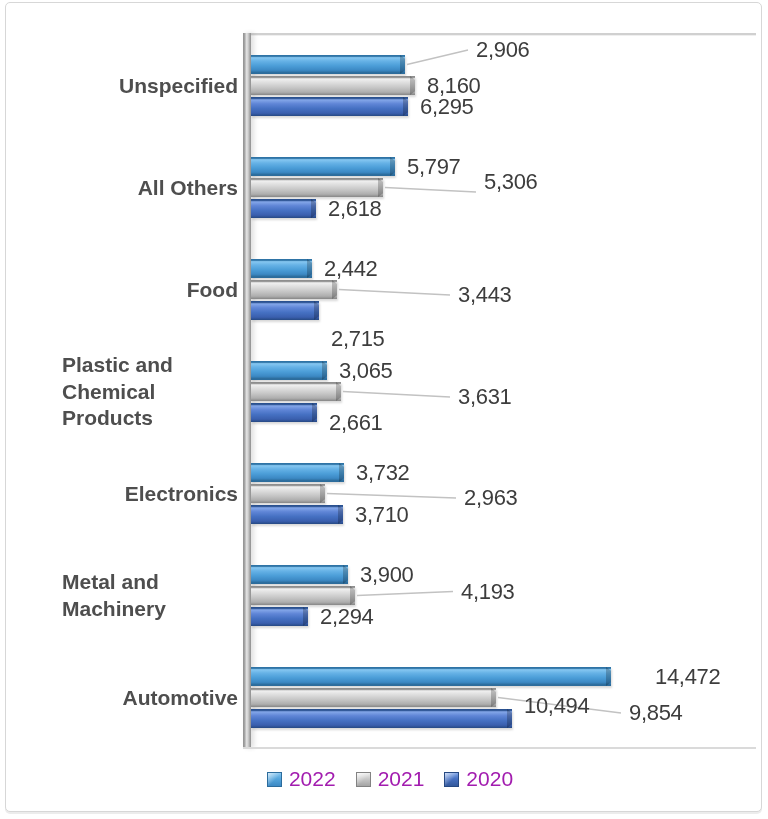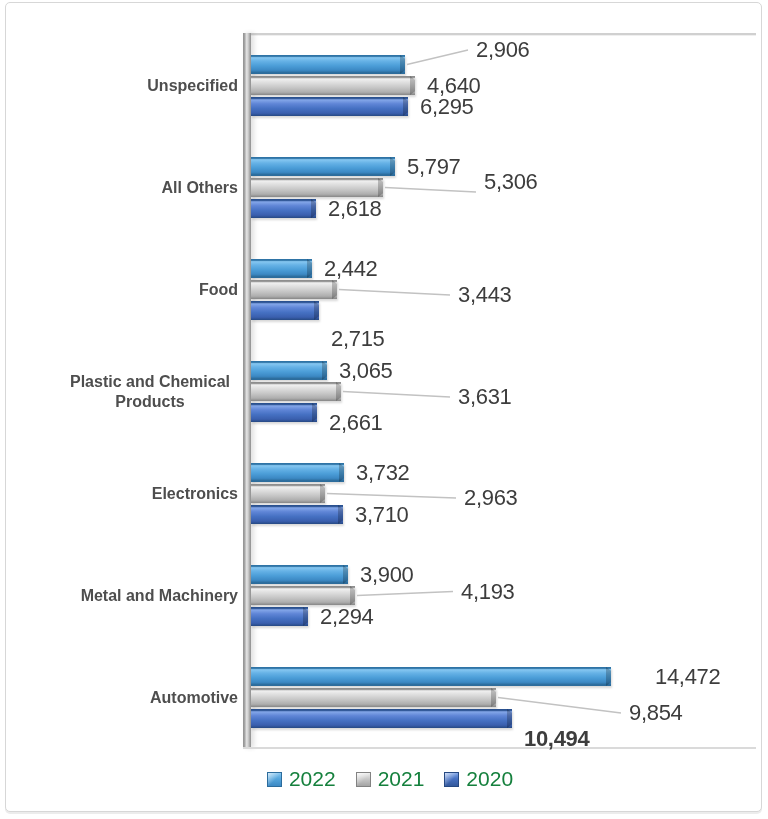--- a/index.html
+++ b/index.html
@@ -36,8 +36,8 @@
     position:absolute;left:10px;width:222px;display:flex;align-items:center;justify-content:flex-end;
   }
   .cat-label span{
-    display:inline-block;max-width:176px;text-align:center;
-    font-size:16px;font-weight:bold;color:#4e4e4e;line-height:1.28;
+    display:inline-block;max-width:176px;text-align:left;
+    font-size:21px;font-weight:bold;color:#4e4e4e;line-height:1.28;
   }
 
   #leader-svg{position:absolute;left:0;top:0;width:768px;height:819px;pointer-events:none;}

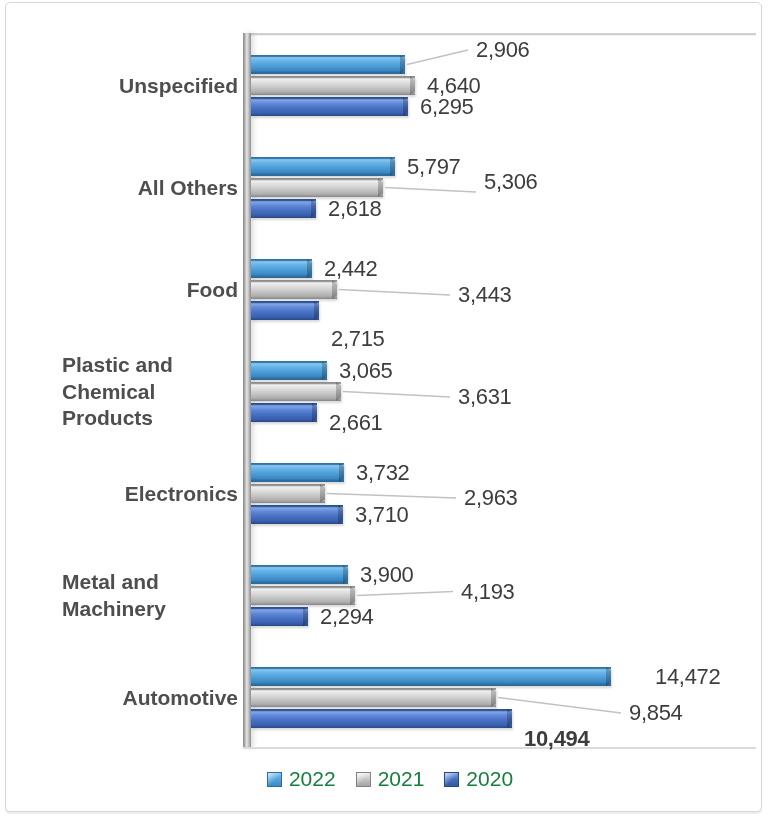--- a/index.html
+++ b/index.html
@@ -120,7 +120,7 @@
     </svg>
   <div id="val-labels">
       <div class="val-label" style="left: 470px; top: 35px;">2,906</div>
-      <div class="val-label" style="left: 421px; top: 70.5px;">4,640</div>
+      <div class="val-label" style="left: 421px; top: 70.5px;">8,160</div>
       <div class="val-label" style="left: 414px; top: 91.5px;">6,295</div>
       <div class="val-label" style="left: 401px; top: 151.5px; text-align: right;">5,797</div>
       <div class="val-label" style="left: 478px; top: 167px;">5,306</div>

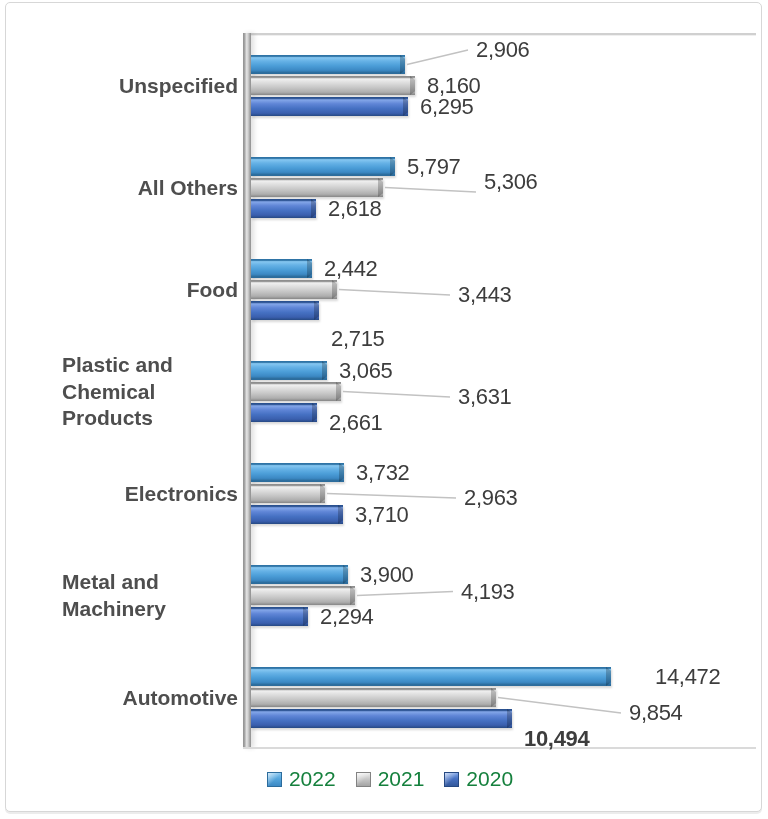--- a/index.html
+++ b/index.html
@@ -139,7 +139,7 @@
       <div class="val-label" style="left: 314px; top: 601.5px;">2,294</div>
       <div class="val-label" style="left: 649px; top: 661.5px;">14,472</div>
       <div class="val-label" style="left: 623px; top: 698px;">9,854</div>
-      <div class="val-label" style="left: 518px; top: 724px; font-weight: bold;">10,494</div>
+      <div class="val-label" style="left: 518px; top: 691px;">10,494</div>
     </div>
 
   <div class="legend" id="legend">

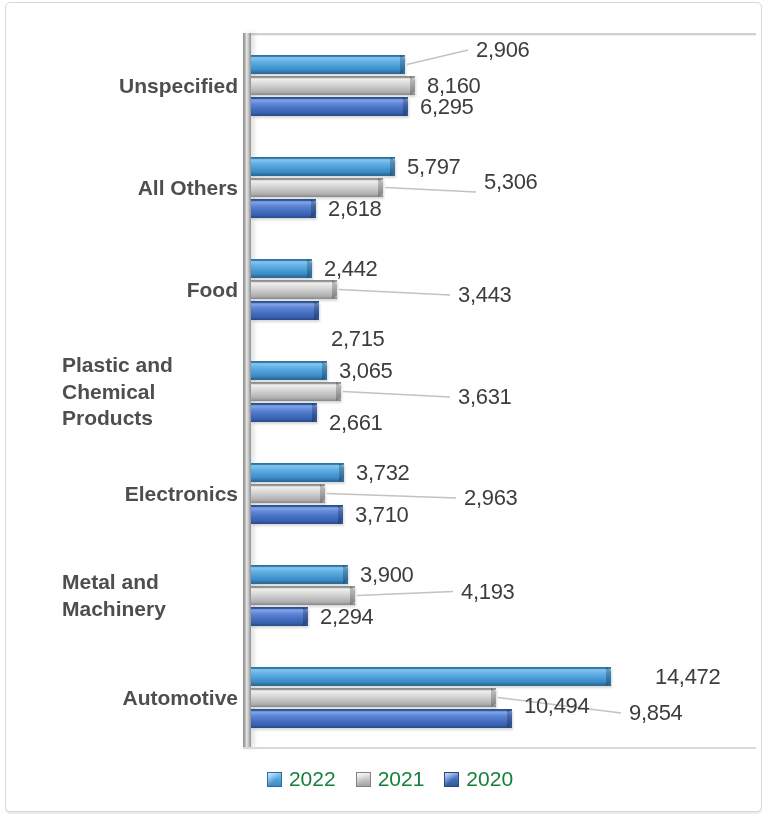--- a/index.html
+++ b/index.html
@@ -53,7 +53,7 @@
   .legend-swatch.s2{background:linear-gradient(180deg,#7aa0e4 0%,#4670c1 45%,#34599c 100%);border:1px solid #264983;}
   .legend-swatch::before{content:"";position:absolute;left:0;top:0;right:0;bottom:0;
     background:linear-gradient(135deg,rgba(255,255,255,0.65),rgba(255,255,255,0) 55%);}
-  .legend-label{font-size:21px;color:#15803d;}
+  .legend-label{font-size:21px;color:#a21caf;}
 </style>
 </head>
 <body>

